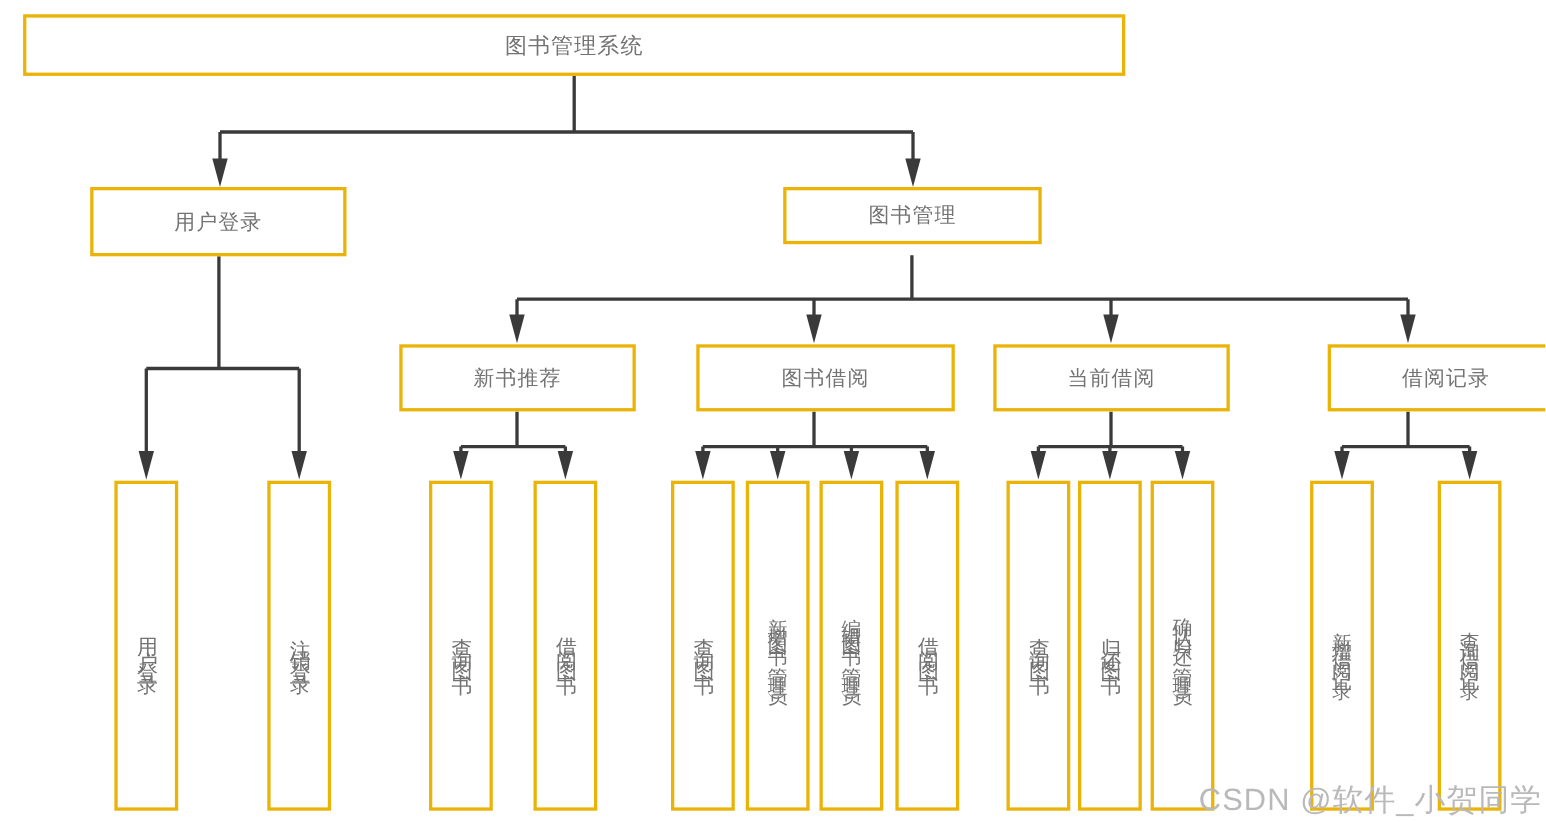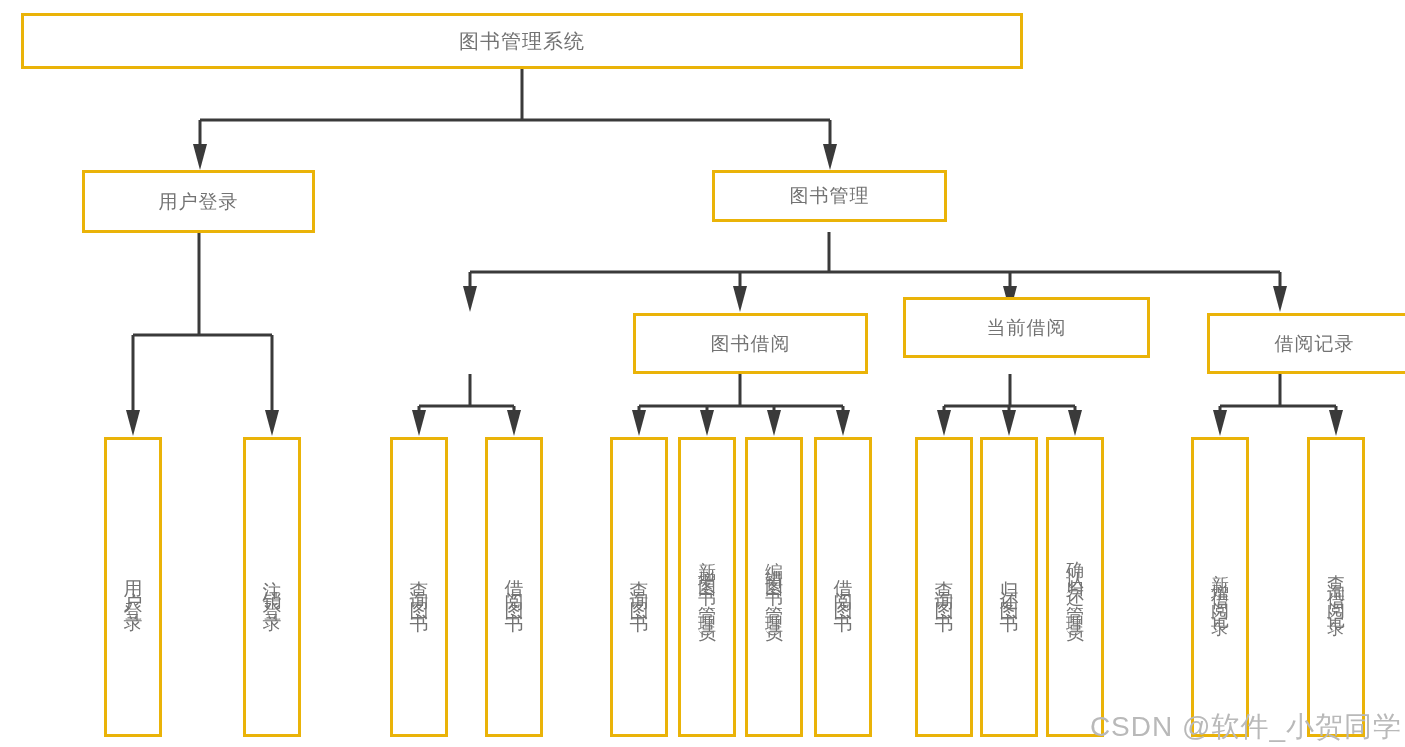--- a/index.html
+++ b/index.html
@@ -105,6 +105,9 @@
     <span>图书管理</span>
   </div>
 
+  <div class="node h" style="left:363px;top:313px;width:215px;height:61px;">
+    <span>新书推荐</span>
+  </div>
   <div class="node h" style="left:633px;top:313px;width:235px;height:61px;">
     <span>图书借阅</span>
   </div>

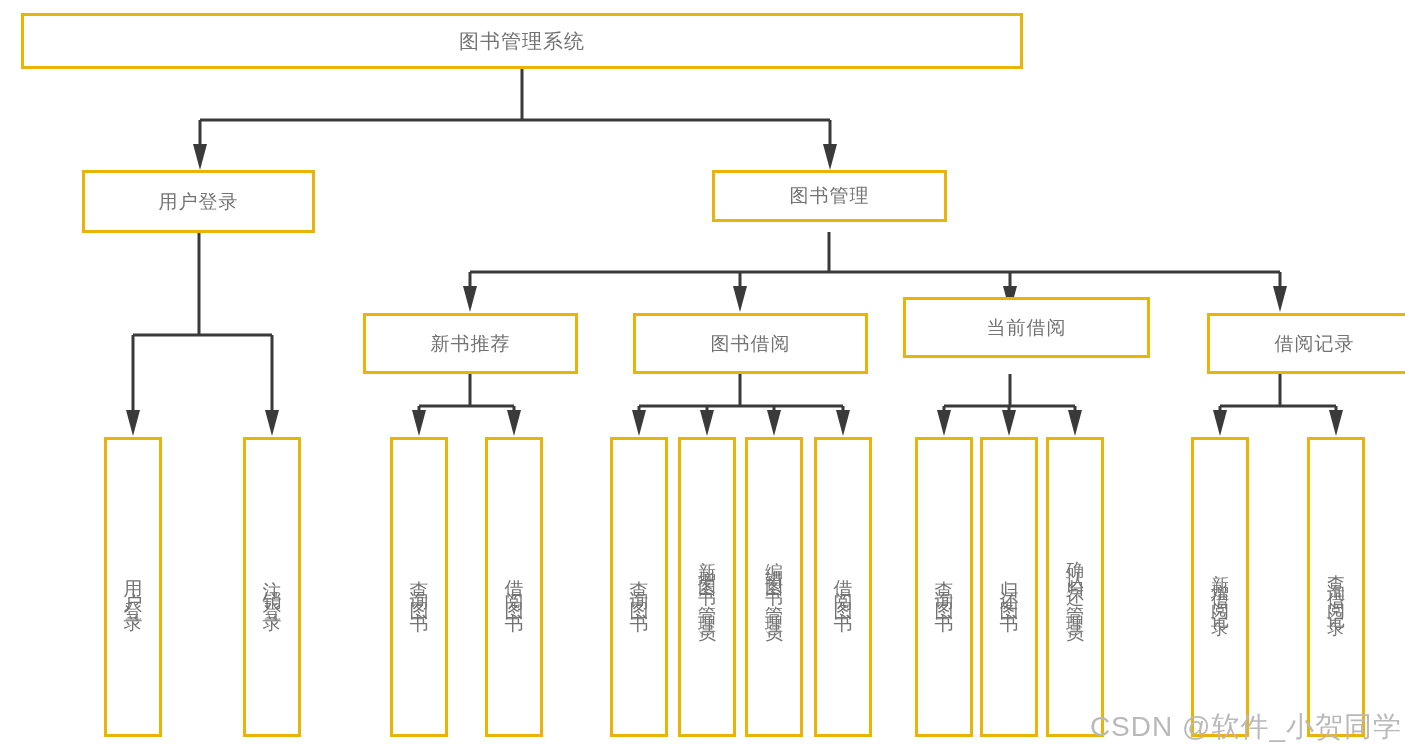--- a/index.html
+++ b/index.html
@@ -111,7 +111,7 @@
   <div class="node h" style="left:633px;top:313px;width:235px;height:61px;">
     <span>图书借阅</span>
   </div>
-  <div class="node h" style="left:903px;top:297px;width:247px;height:61px;">
+  <div class="node h" style="left:903px;top:313px;width:215px;height:61px;">
     <span>当前借阅</span>
   </div>
   <div class="node h" style="left:1207px;top:313px;width:215px;height:61px;">

